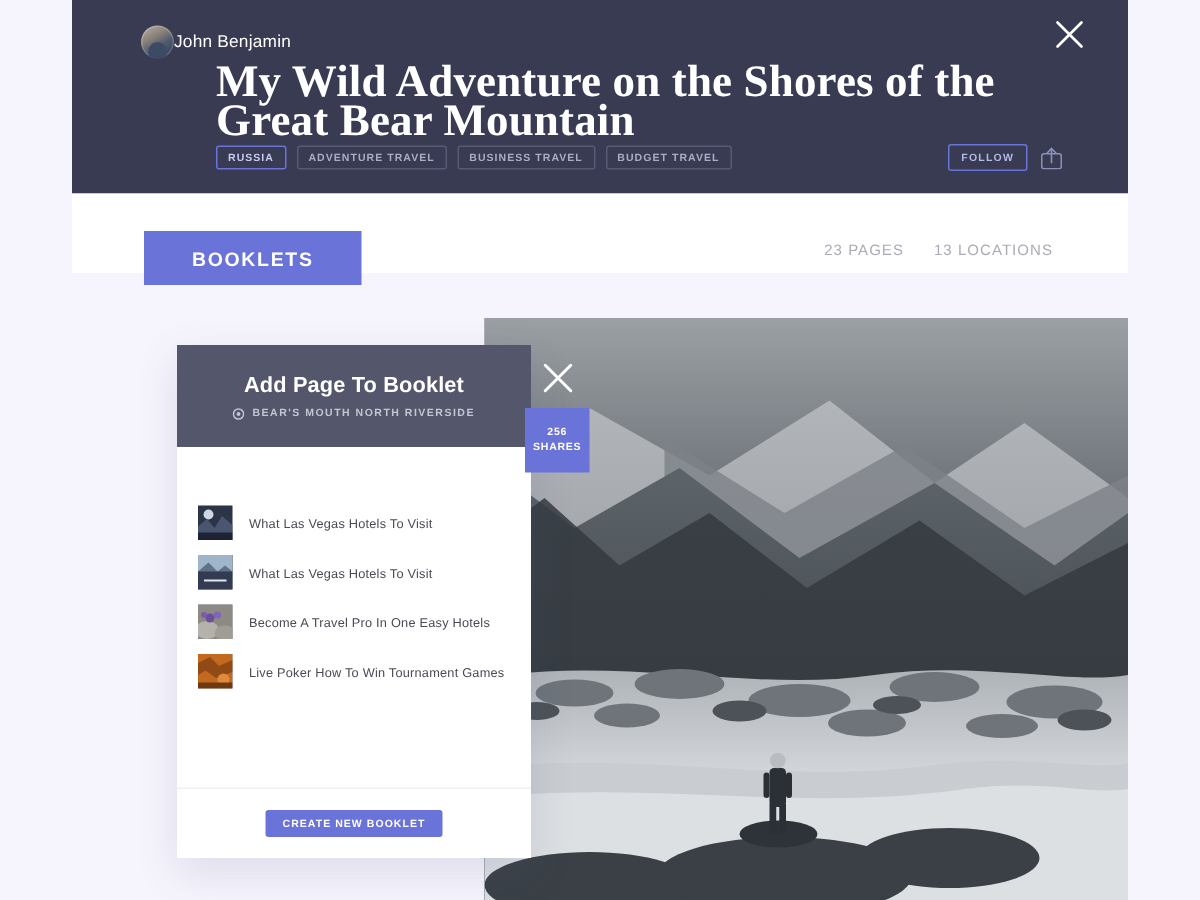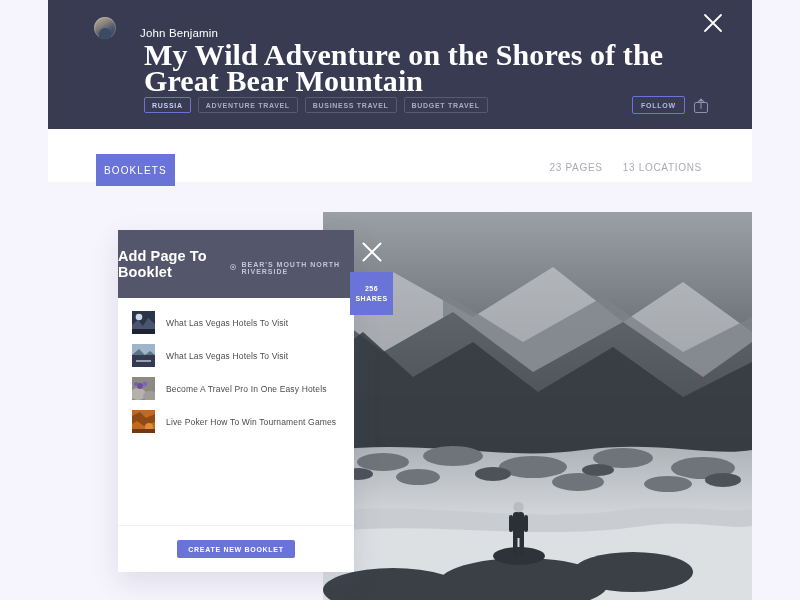--- a/index.html
+++ b/index.html
@@ -18,7 +18,7 @@
   }
   .author-row {
     position: absolute; left: 46px; top: 17px;
-    display: flex; align-items: flex-end; gap: 24px;
+    display: flex; align-items: center; gap: 0;
   }
   .avatar {
     width: 22px; height: 22px; border-radius: 50%;

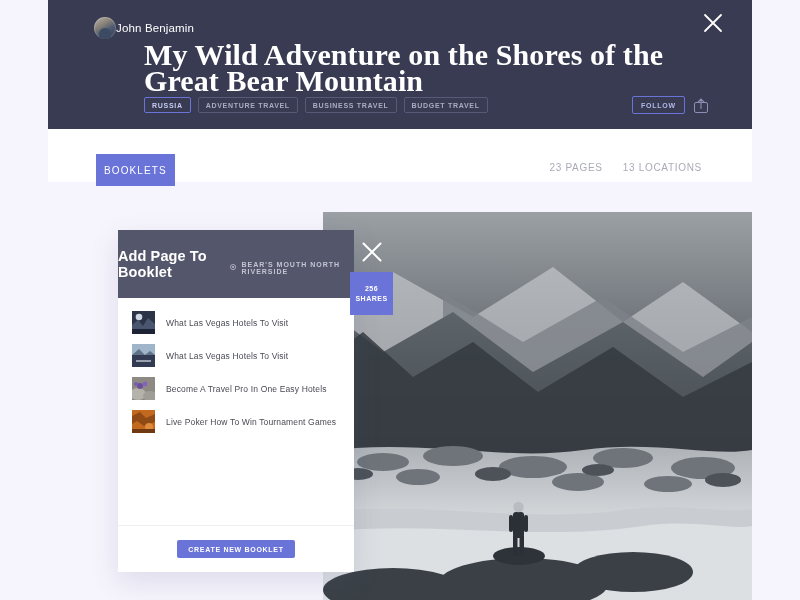--- a/index.html
+++ b/index.html
@@ -73,8 +73,8 @@
   }
   .tabs { position: absolute; left: 48px; top: 25px; display: flex; }
   .tab {
-    font-size: 10px; font-weight: normal; letter-spacing: 1.1px;
-    padding: 11px 8px 10px; cursor: pointer; white-space: nowrap;
+    font-size: 13px; font-weight: bold; letter-spacing: 1.1px;
+    padding: 11px 32px 10px; cursor: pointer; white-space: nowrap;
   }
   .tab.is-active { background: #6a73d8; color: #ffffff; }
   .tab.is-inactive { background: #ebebeb; color: #9a9aa4; }

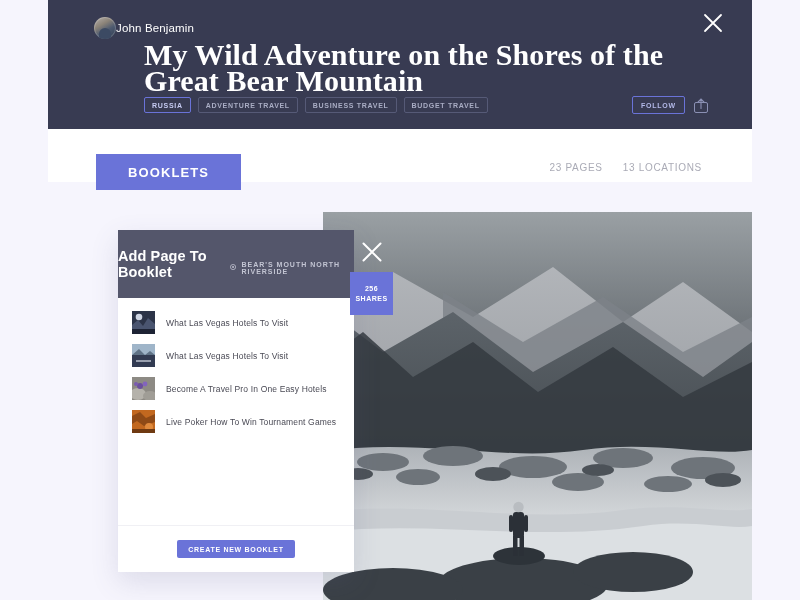--- a/index.html
+++ b/index.html
@@ -112,7 +112,7 @@
   }
   .modal-head {
     background: #54566b; height: 68px; flex: none;
-    display: flex; flex-direction: row; align-items: center; justify-content: center;
+    display: flex; flex-direction: column; align-items: center; justify-content: center;
   }
   .modal-title {
     color: #ffffff; font-size: 14.5px; font-weight: bold; letter-spacing: .1px;

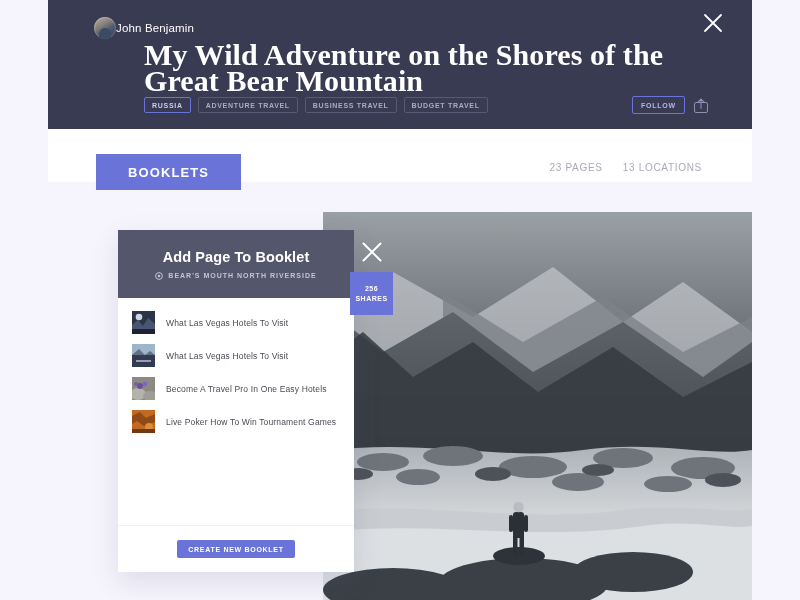--- a/index.html
+++ b/index.html
@@ -124,7 +124,7 @@
   }
   .pin-icon { width: 8px; height: 8px; display:block; }
 
-  .booklet-list { flex: 1 1 auto; padding: 8px 0 0 14px; }
+  .booklet-list { flex: 1 1 auto; padding: 8px 0 0 14px; margin-top: 26px; }
   .booklet-item {
     display: flex; align-items: center; gap: 11px;
     height: 33px; cursor: pointer;

